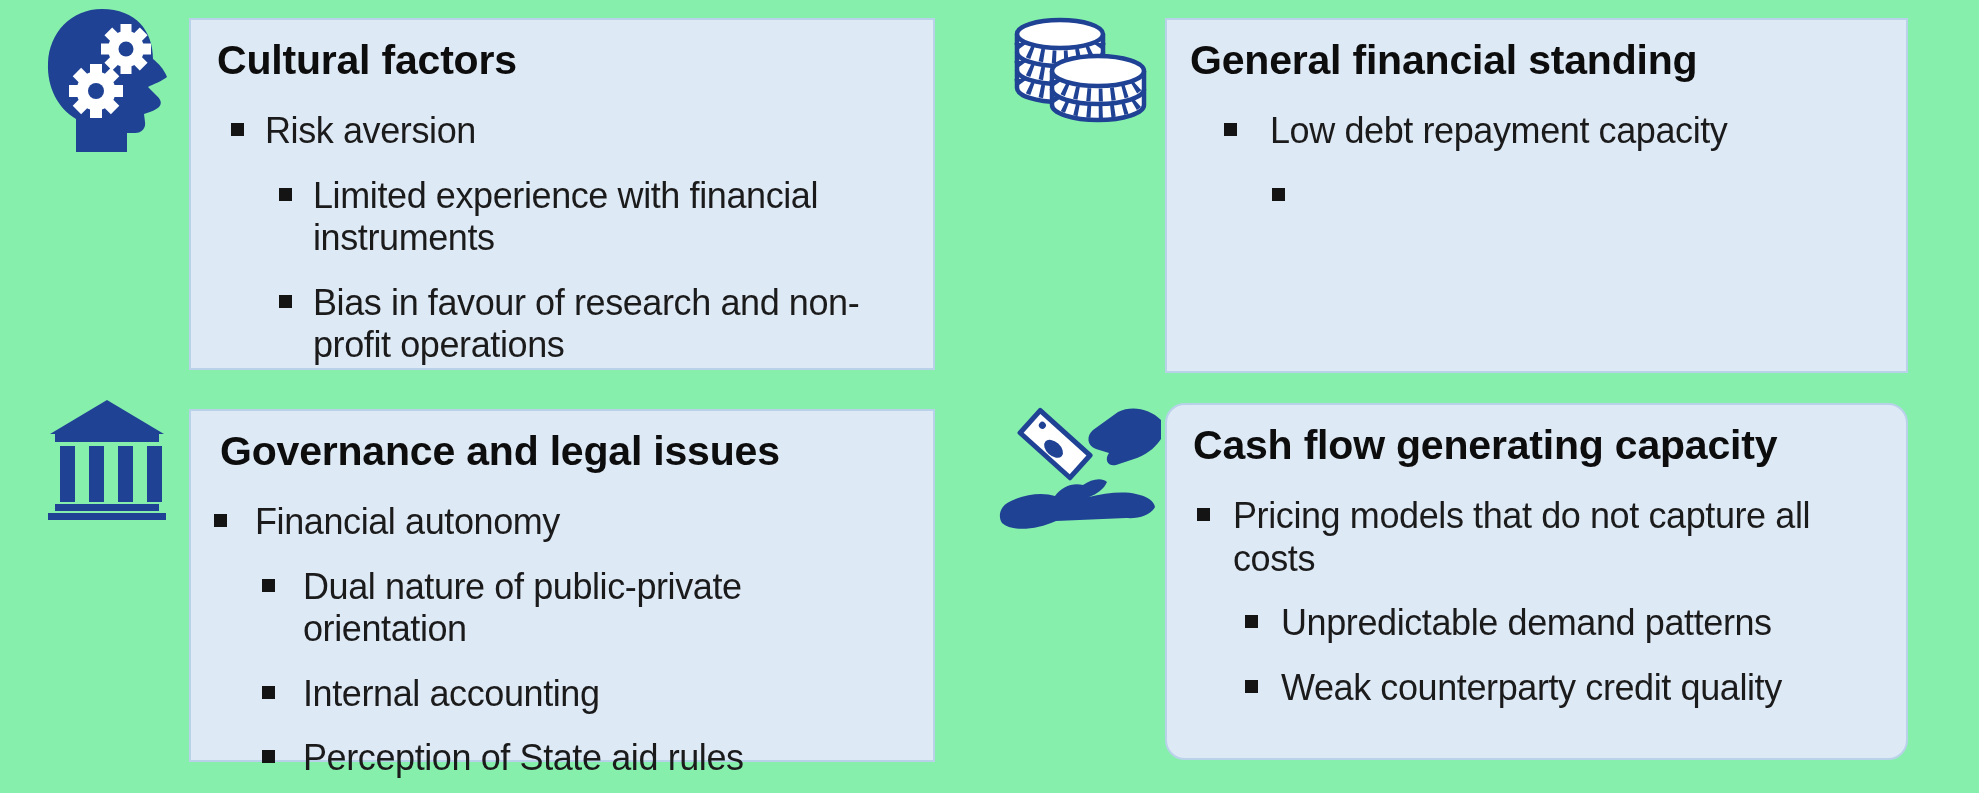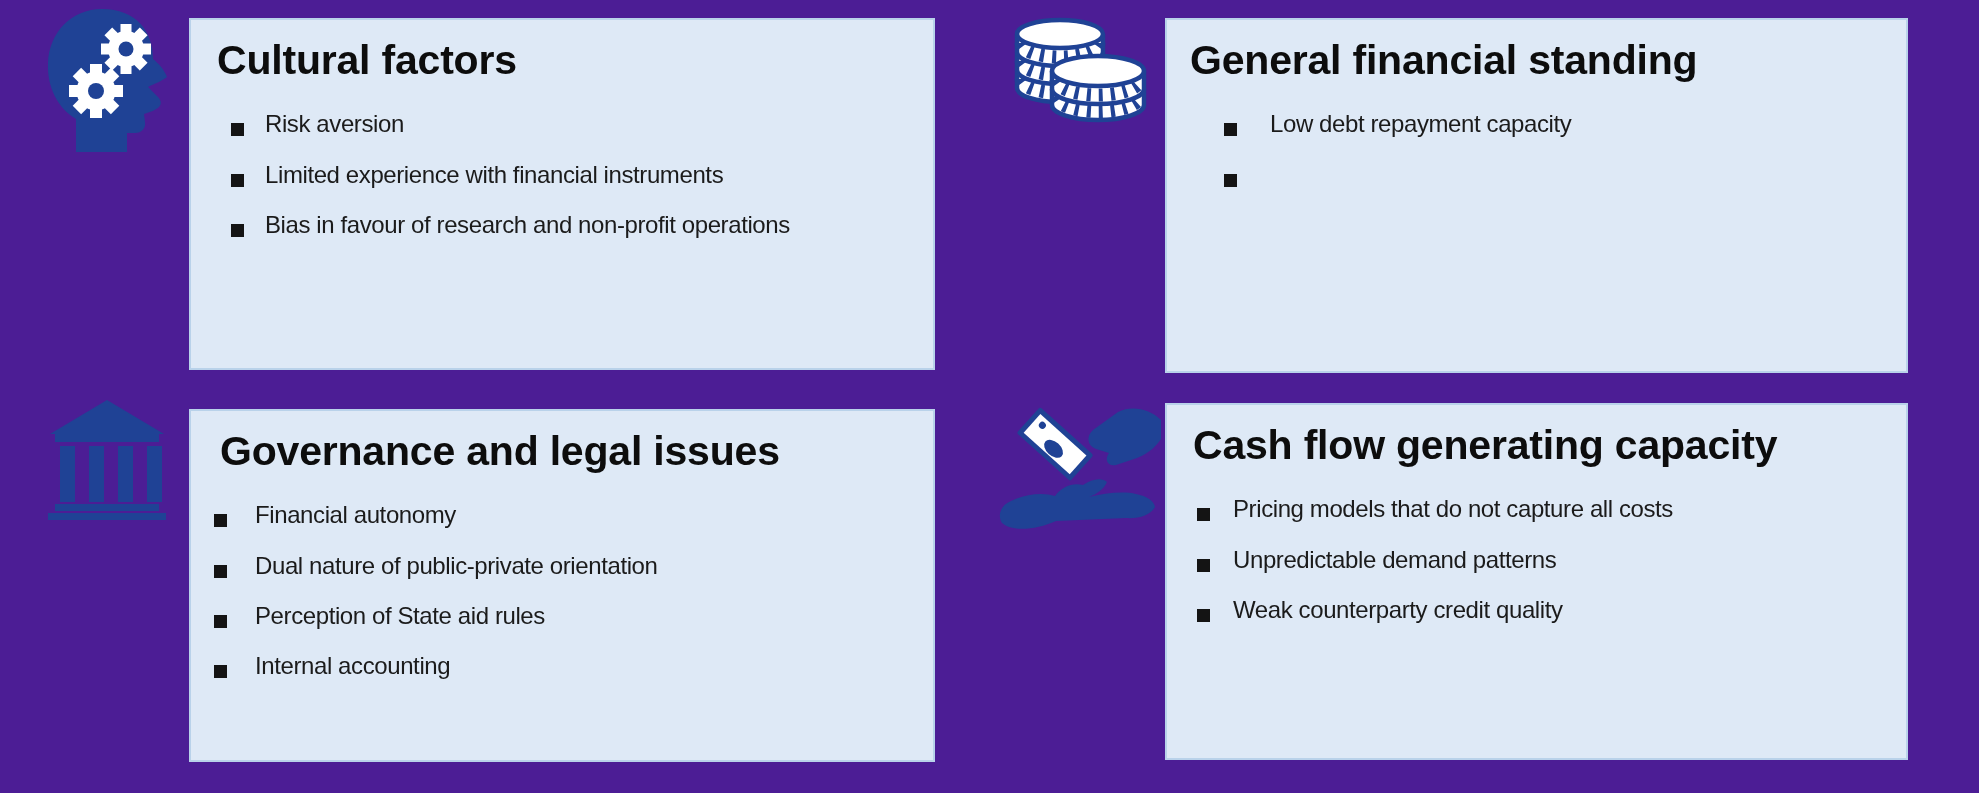--- a/index.html
+++ b/index.html
@@ -14,7 +14,7 @@
   .canvas{
     position:relative;
     width:1979px;height:793px;
-    background:#4c1d95;
+    background:#86efac;
     font-family:"Liberation Sans", sans-serif;
     overflow:hidden;
   }

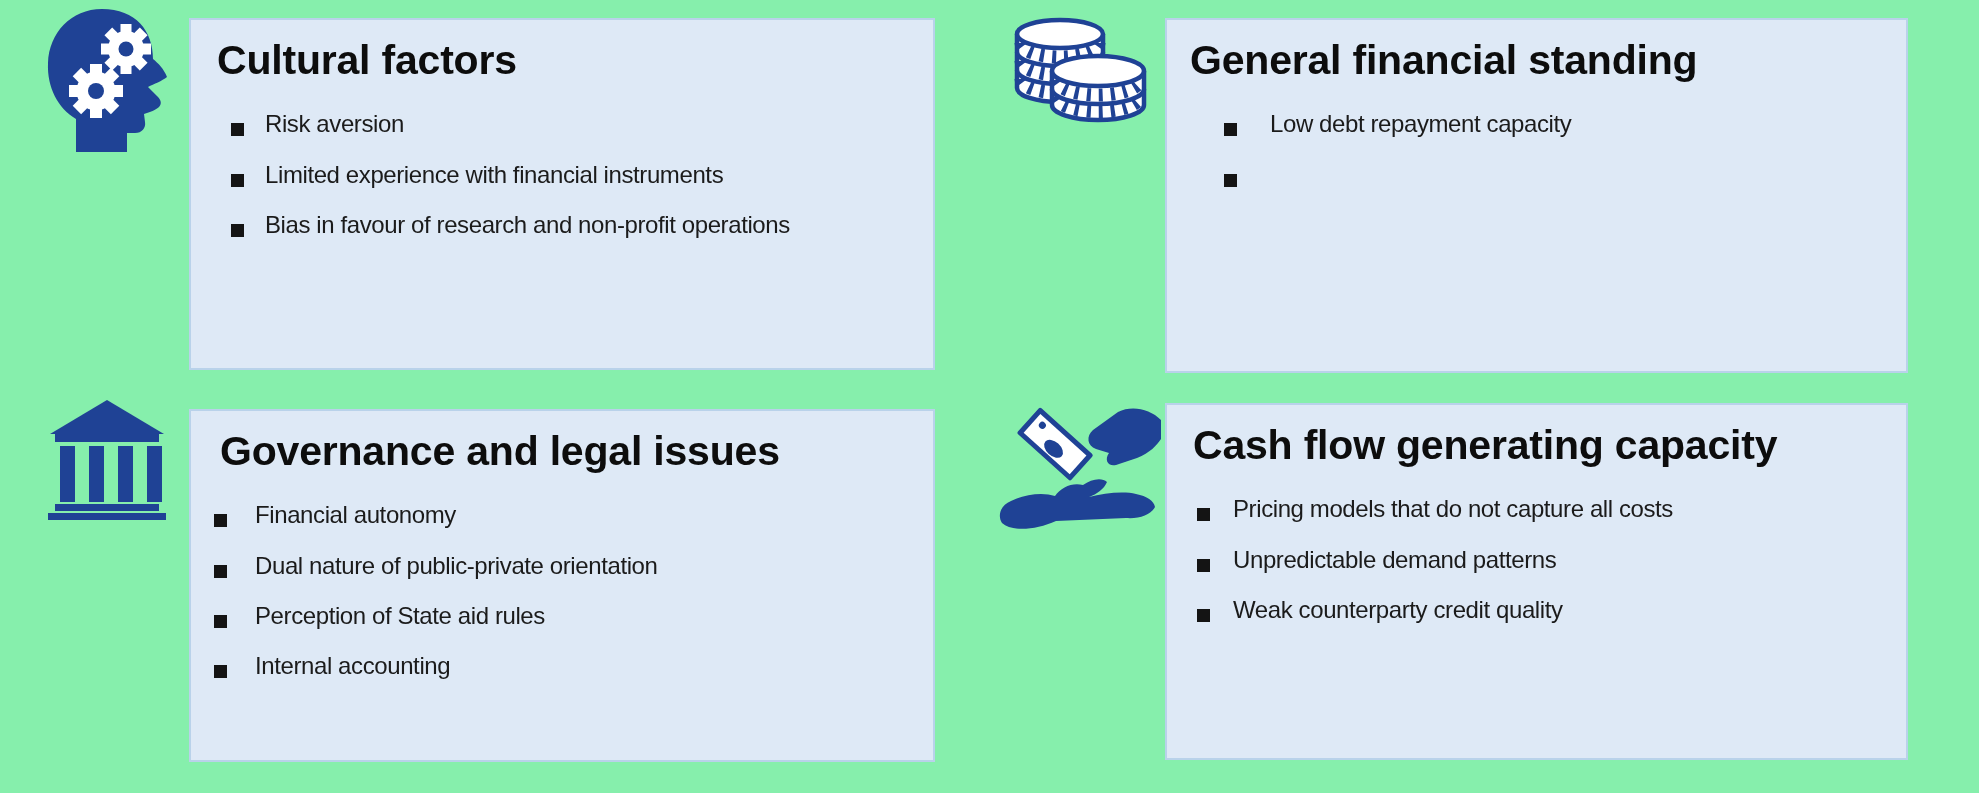--- a/index.html
+++ b/index.html
@@ -45,7 +45,7 @@
   .panel li{
     position:relative;
     padding-left:var(--ti);
-    font-size:24px;
+    font-size:36px;
     letter-spacing:-0.4px;
     line-height:1.18;
     color:var(--bullet-text);

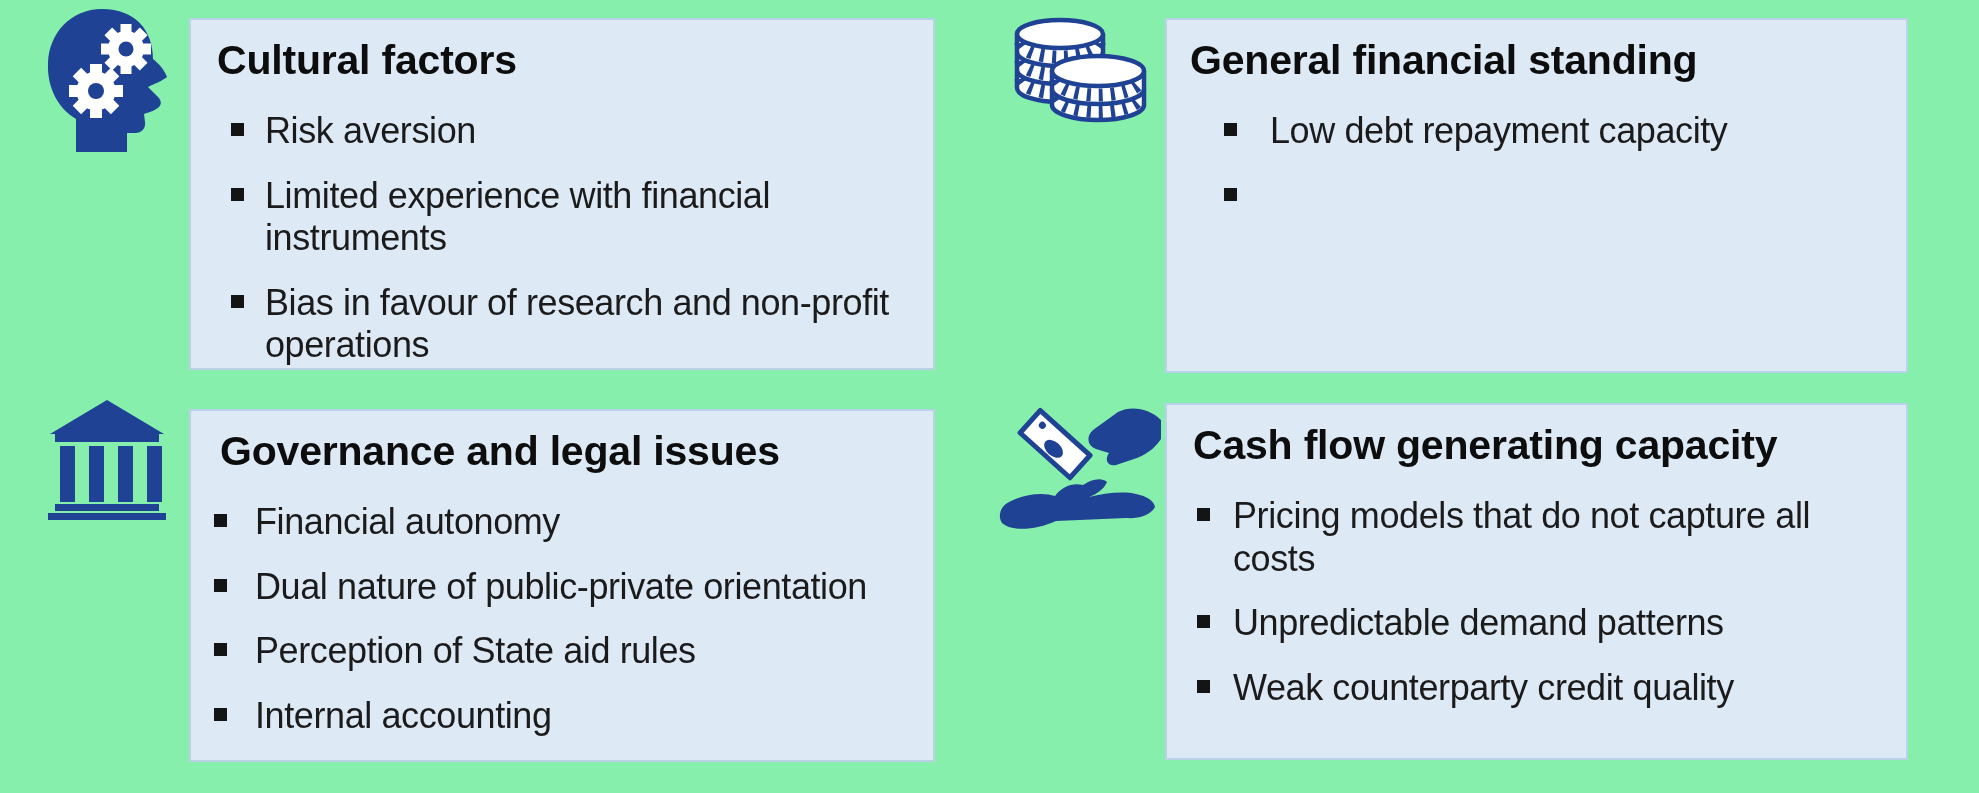--- a/index.html
+++ b/index.html
@@ -50,7 +50,7 @@
     line-height:1.18;
     color:var(--bullet-text);
   }
-  .panel li + li{margin-top:22px;}
+  .panel li + li{margin-top:22px;margin-left:48px;}
   .marker{
     position:absolute;
     left:var(--mi);

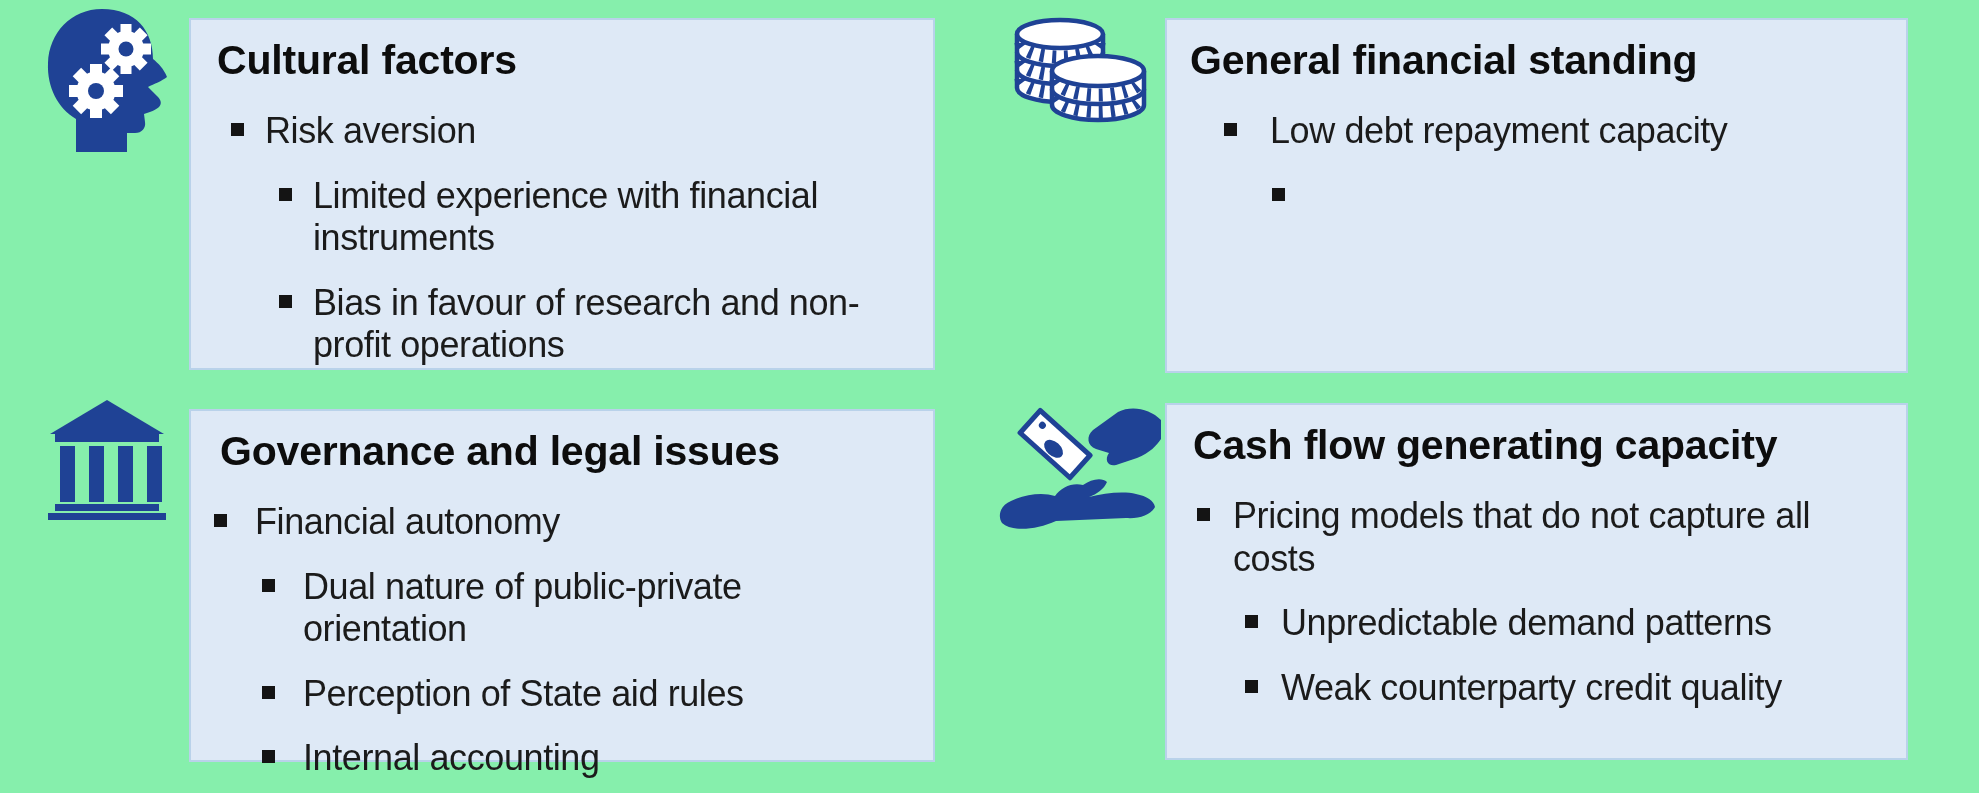--- a/index.html
+++ b/index.html
@@ -63,7 +63,7 @@
   .panel-cultural  {left:189px;  top:18px;  width:746px; height:352px; --hi:26px; --mi:40px; --ti:74px;}
   .panel-financial {left:1165px; top:18px;  width:743px; height:355px; --hi:23px; --mi:57px; --ti:103px;}
   .panel-governance{left:189px;  top:409px; width:746px; height:353px; --hi:29px; --mi:23px; --ti:64px;}
-  .panel-cashflow  {left:1165px; top:403px; width:743px; height:357px; --hi:26px; --mi:30px; --ti:66px;}
+  .panel-cashflow  {left:1165px; top:403px; width:743px; height:357px;border-radius:20px; --hi:26px; --mi:30px; --ti:66px;}
 
   .icon-head {left:40px;   top:6px;   width:132px; height:148px;}
   .icon-coins{left:1004px; top:12px;  width:144px; height:112px;}

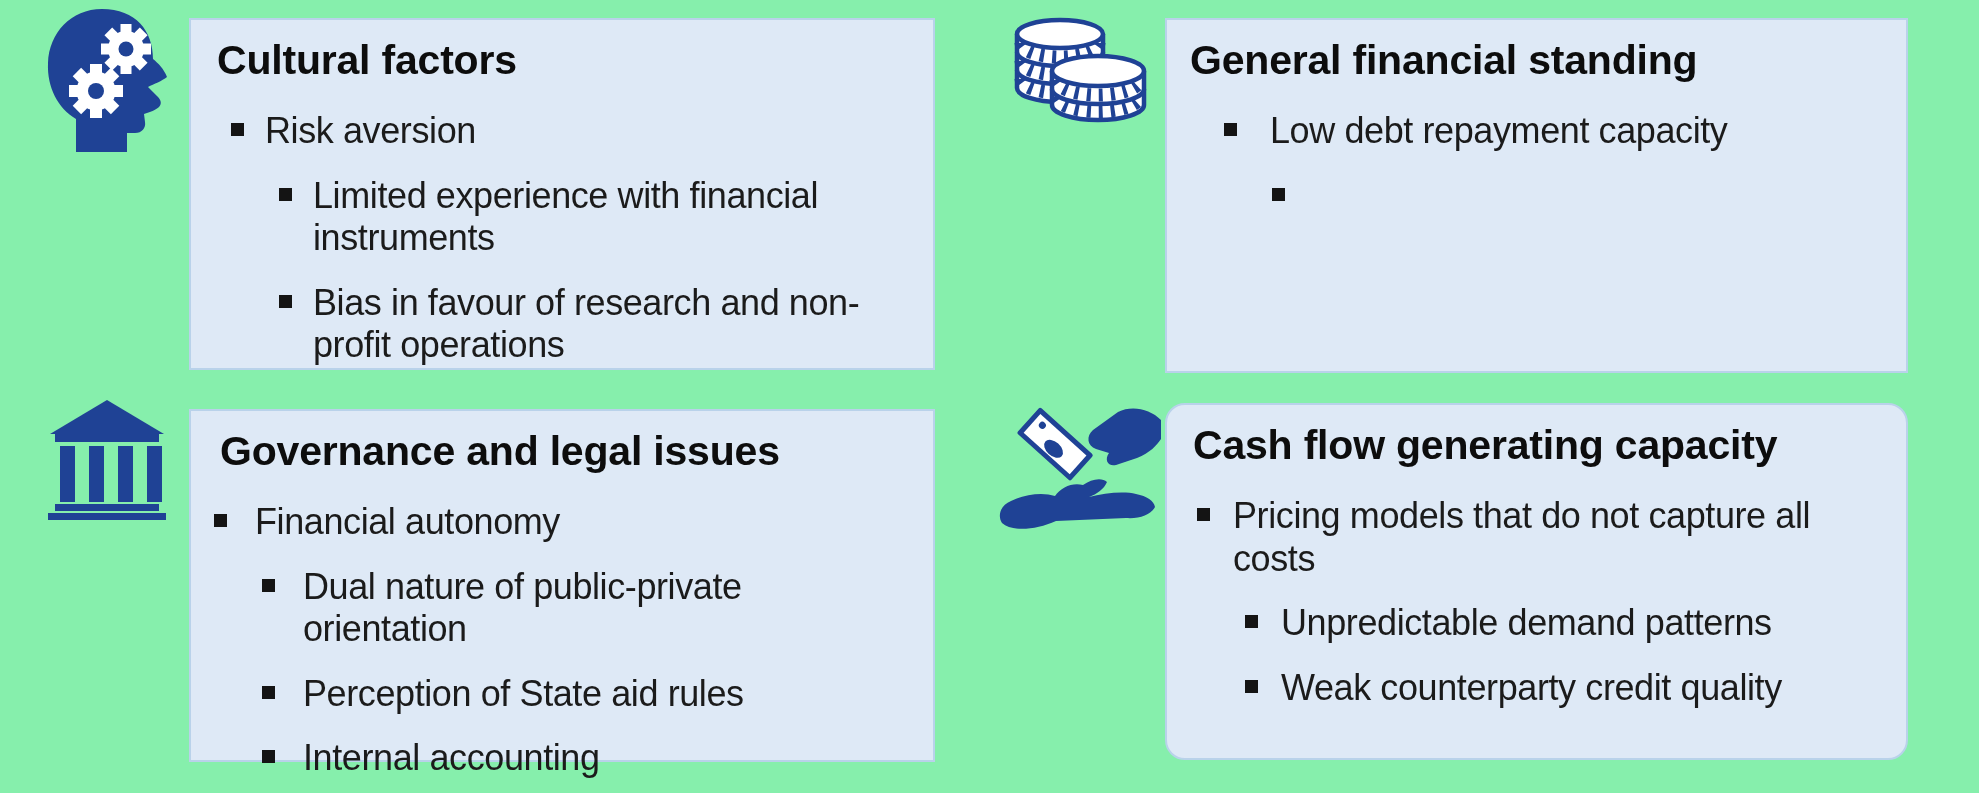--- a/index.html
+++ b/index.html
@@ -174,8 +174,8 @@
     <ul>
       <li><span class="marker"></span><span>Financial autonomy</span></li>
       <li><span class="marker"></span><span>Dual nature of public-private orientation</span></li>
+      <li><span class="marker"></span><span>Internal accounting</span></li>
       <li><span class="marker"></span><span>Perception of State aid rules</span></li>
-      <li><span class="marker"></span><span>Internal accounting</span></li>
     </ul>
   </section>
 

